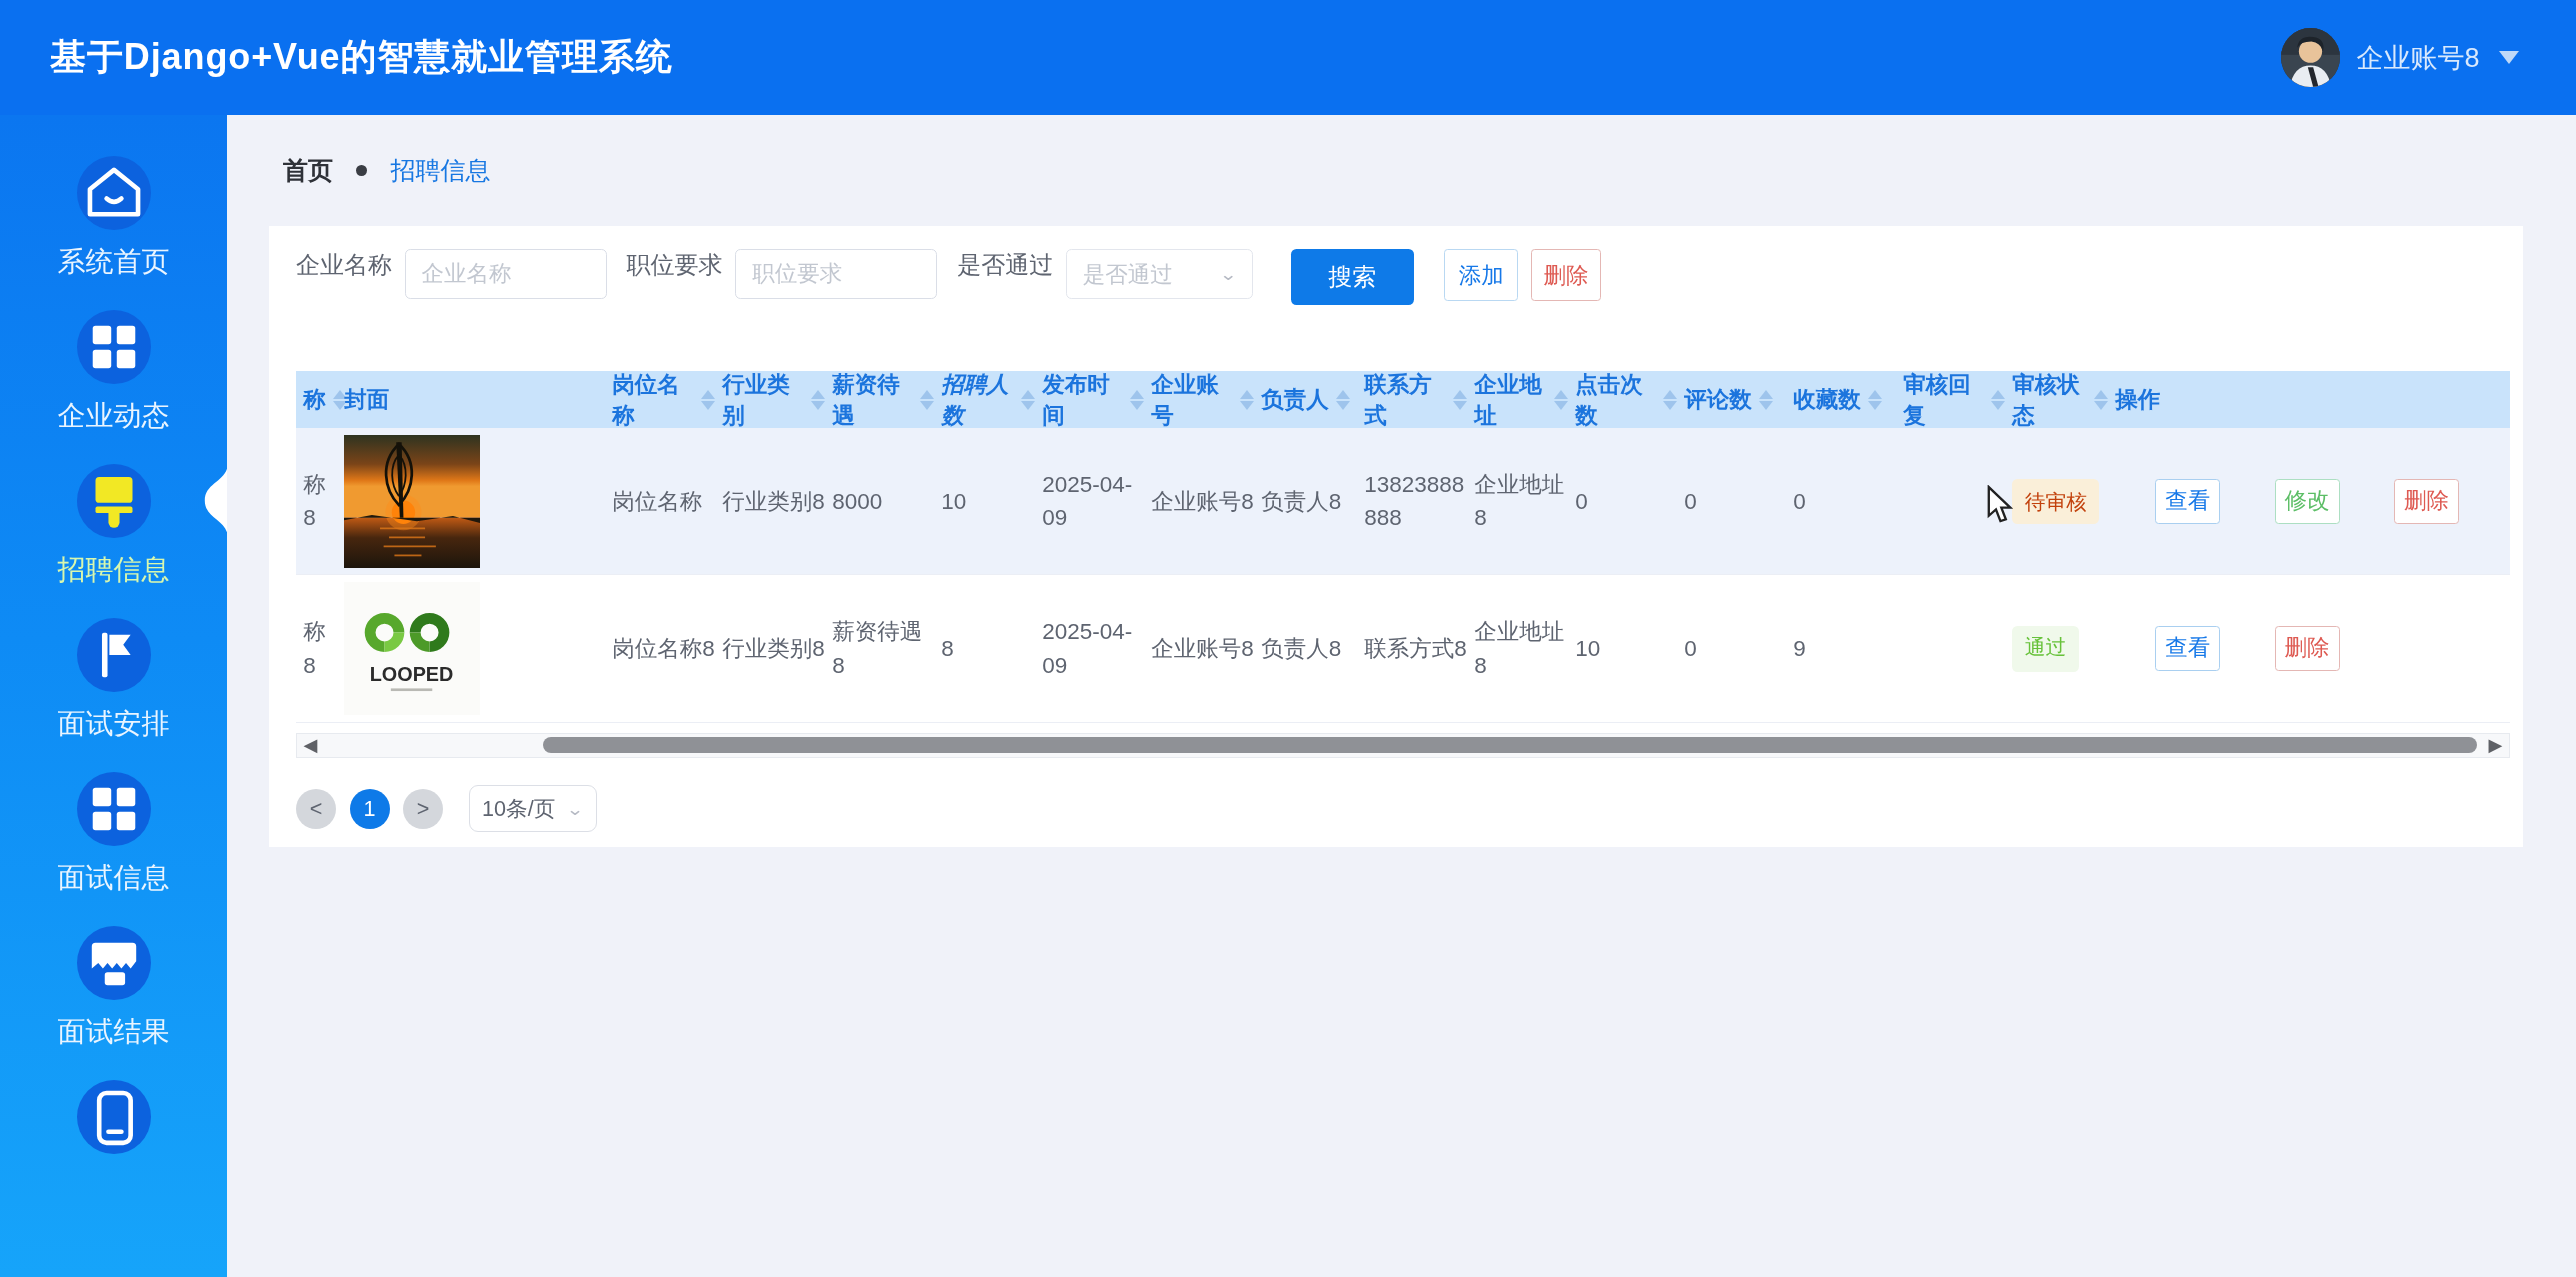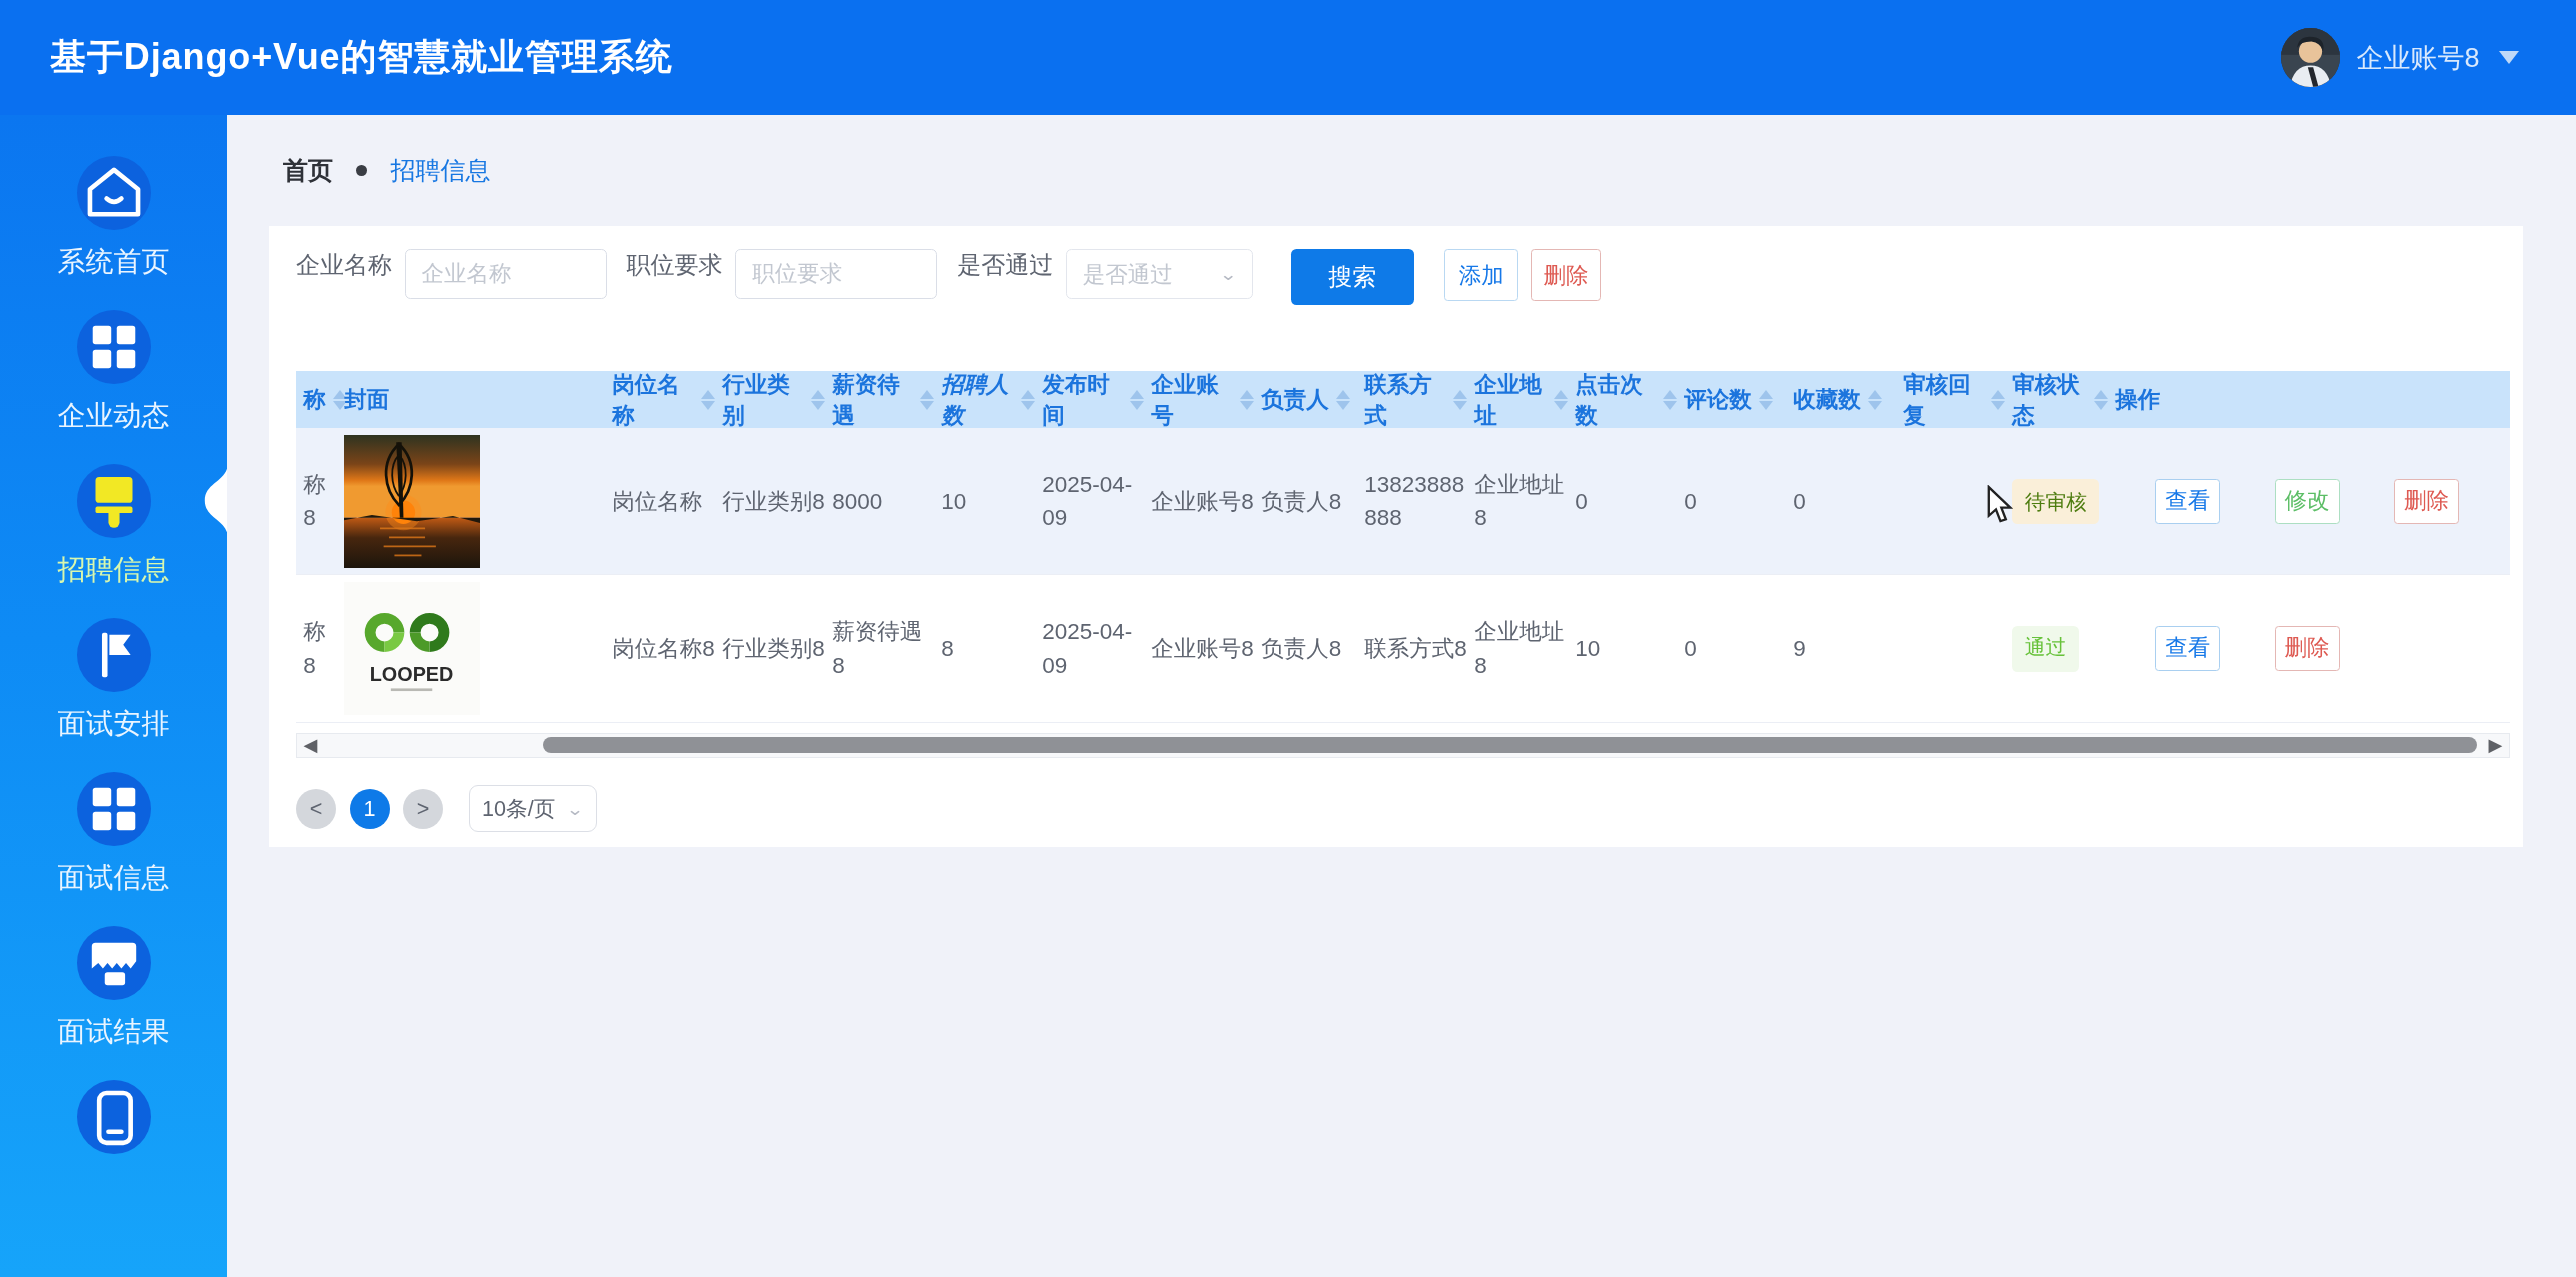--- a/index.html
+++ b/index.html
@@ -71,7 +71,7 @@
   .td { font-size:22.5px; color:#5E6470; padding-left:7.2px; flex:none; word-break:break-all; line-height:1.5; }
   .cover { width:136px; height:133px; display:block; cursor:pointer; }
   .tag { display:inline-block; font-size:20.7px; padding:7.2px 12.6px; border-radius:5.4px; }
-  .tag.warning { color:#4d7c0f; background:#FAEFD9; }
+  .tag.warning { color:#c2410c; background:#FAEFD9; }
   .tag.success { color:#67C23A; background:#F0F9EB; }
   .abtn { display:inline-block; min-width:59px; height:45px; line-height:41px; text-align:center;
     font-size:22.5px; background:#fff; border-radius:3.6px; cursor:pointer; margin-right:14.4px; padding:0 9px;margin-left:40px; }

